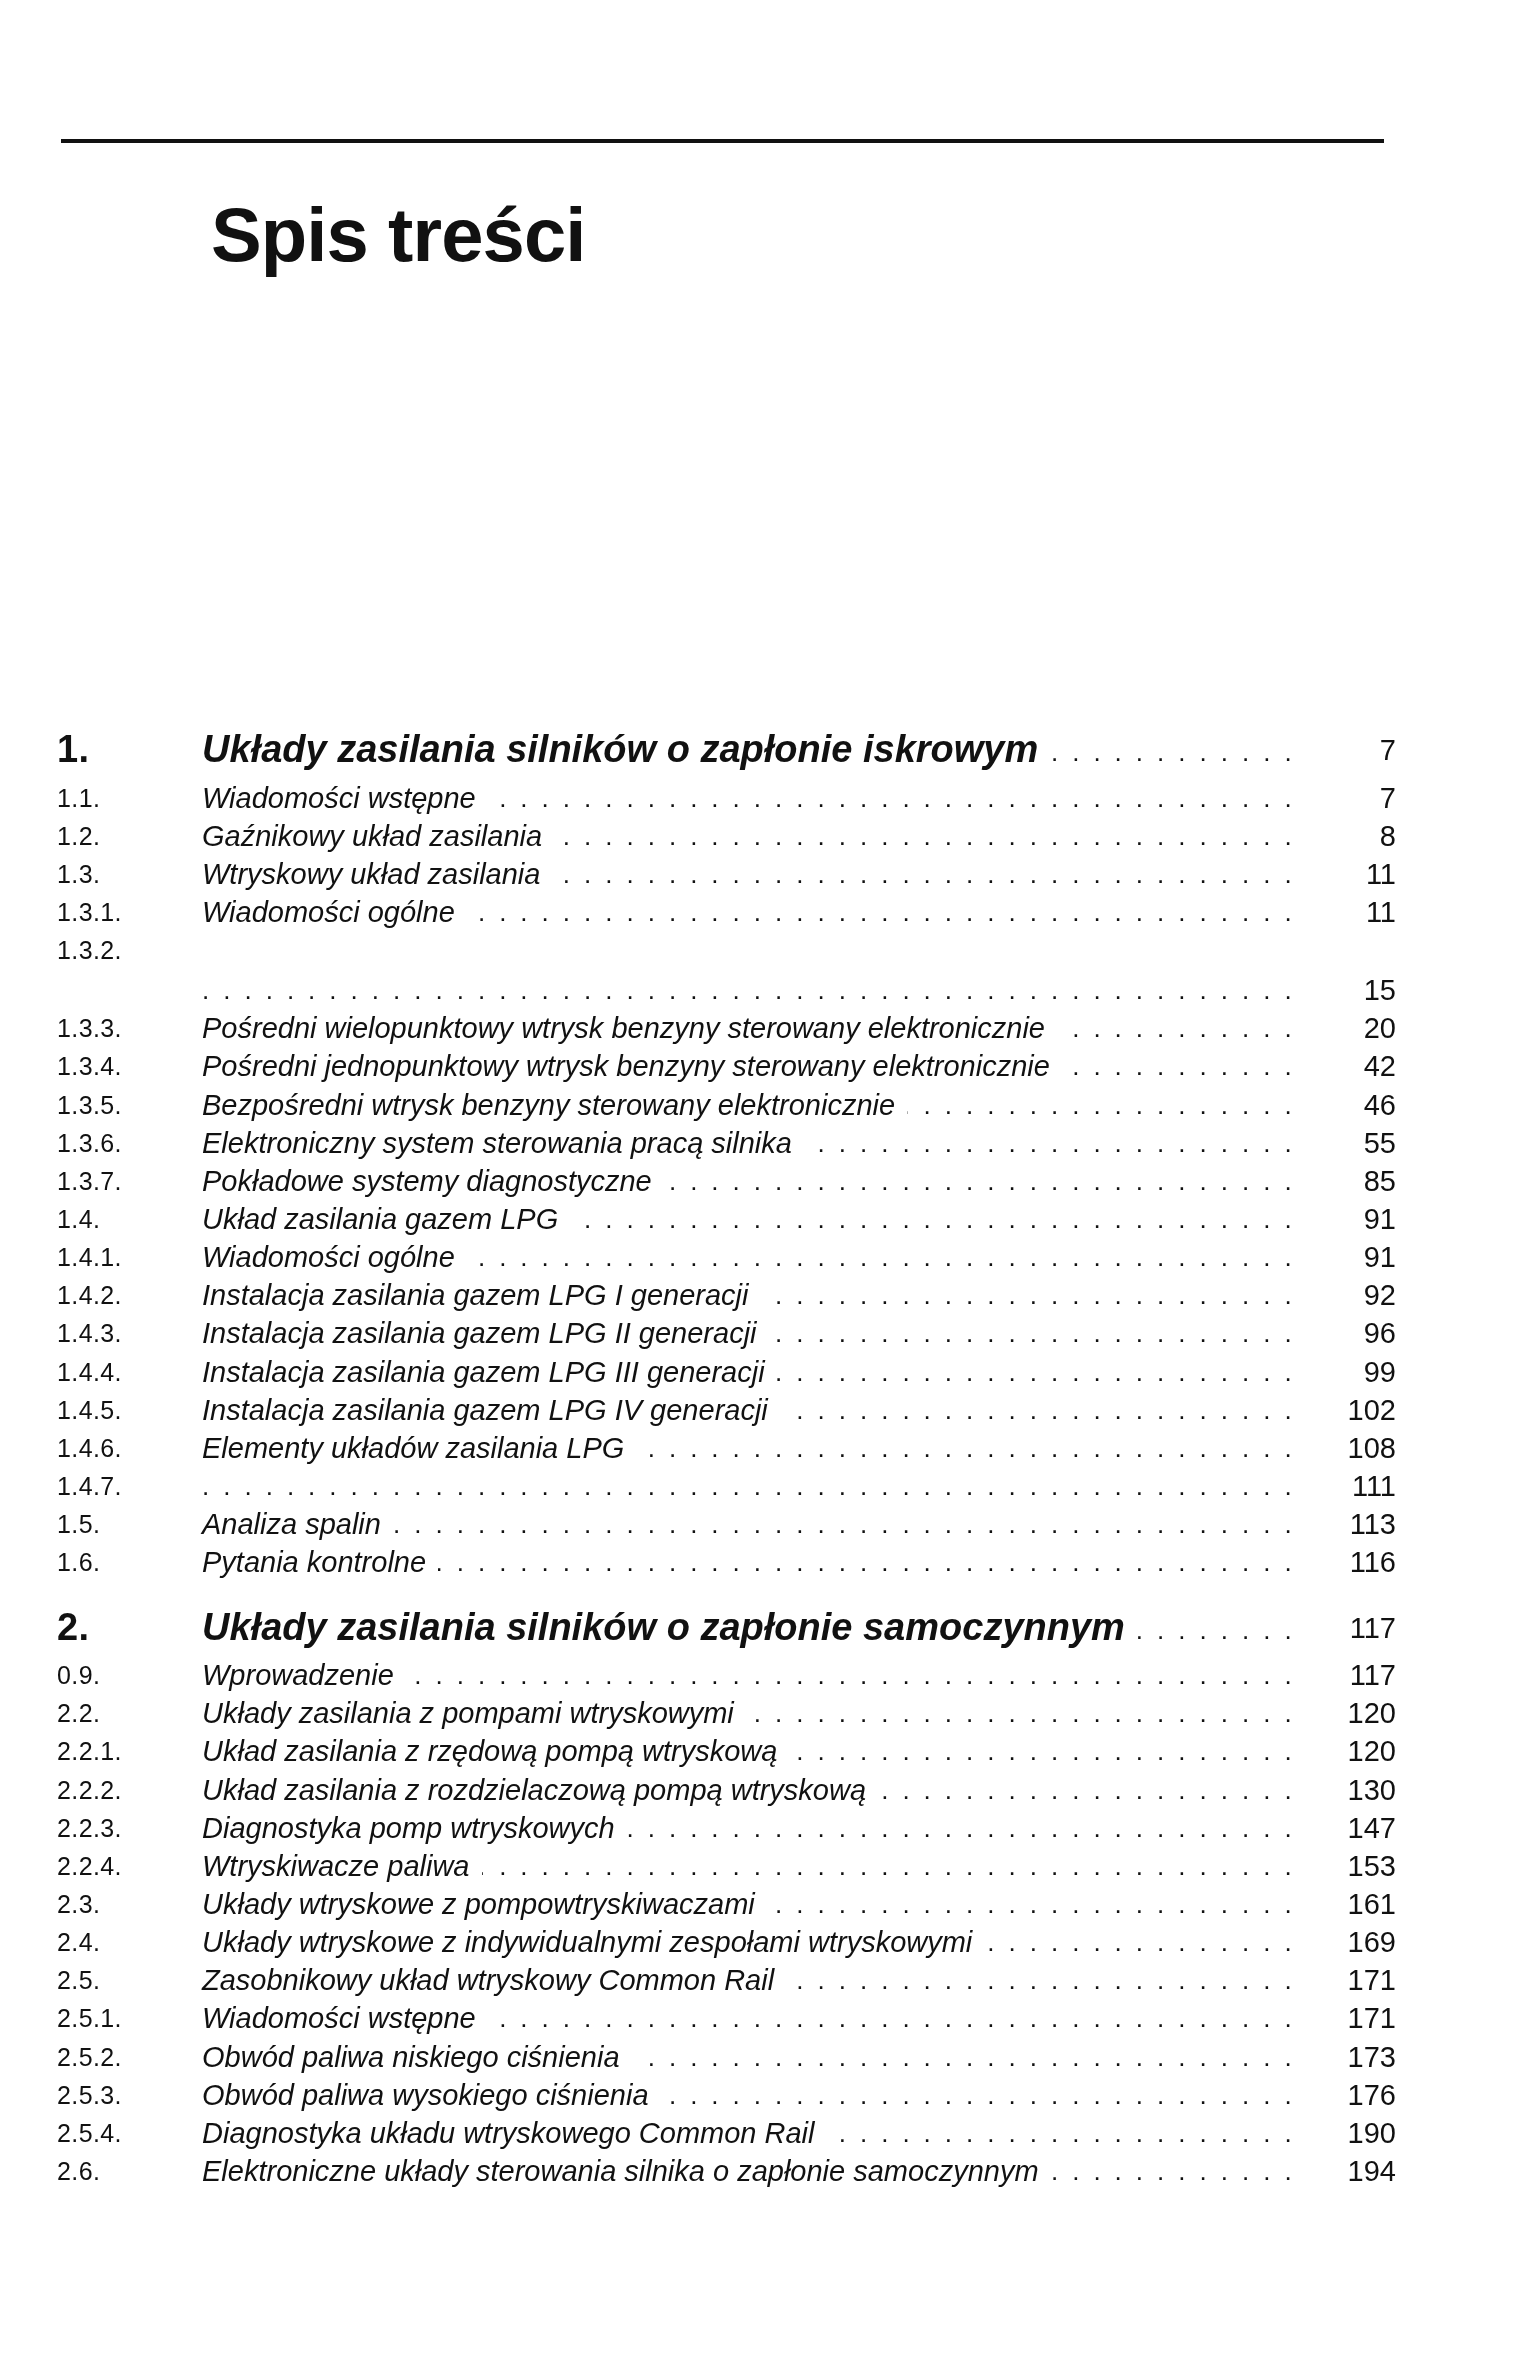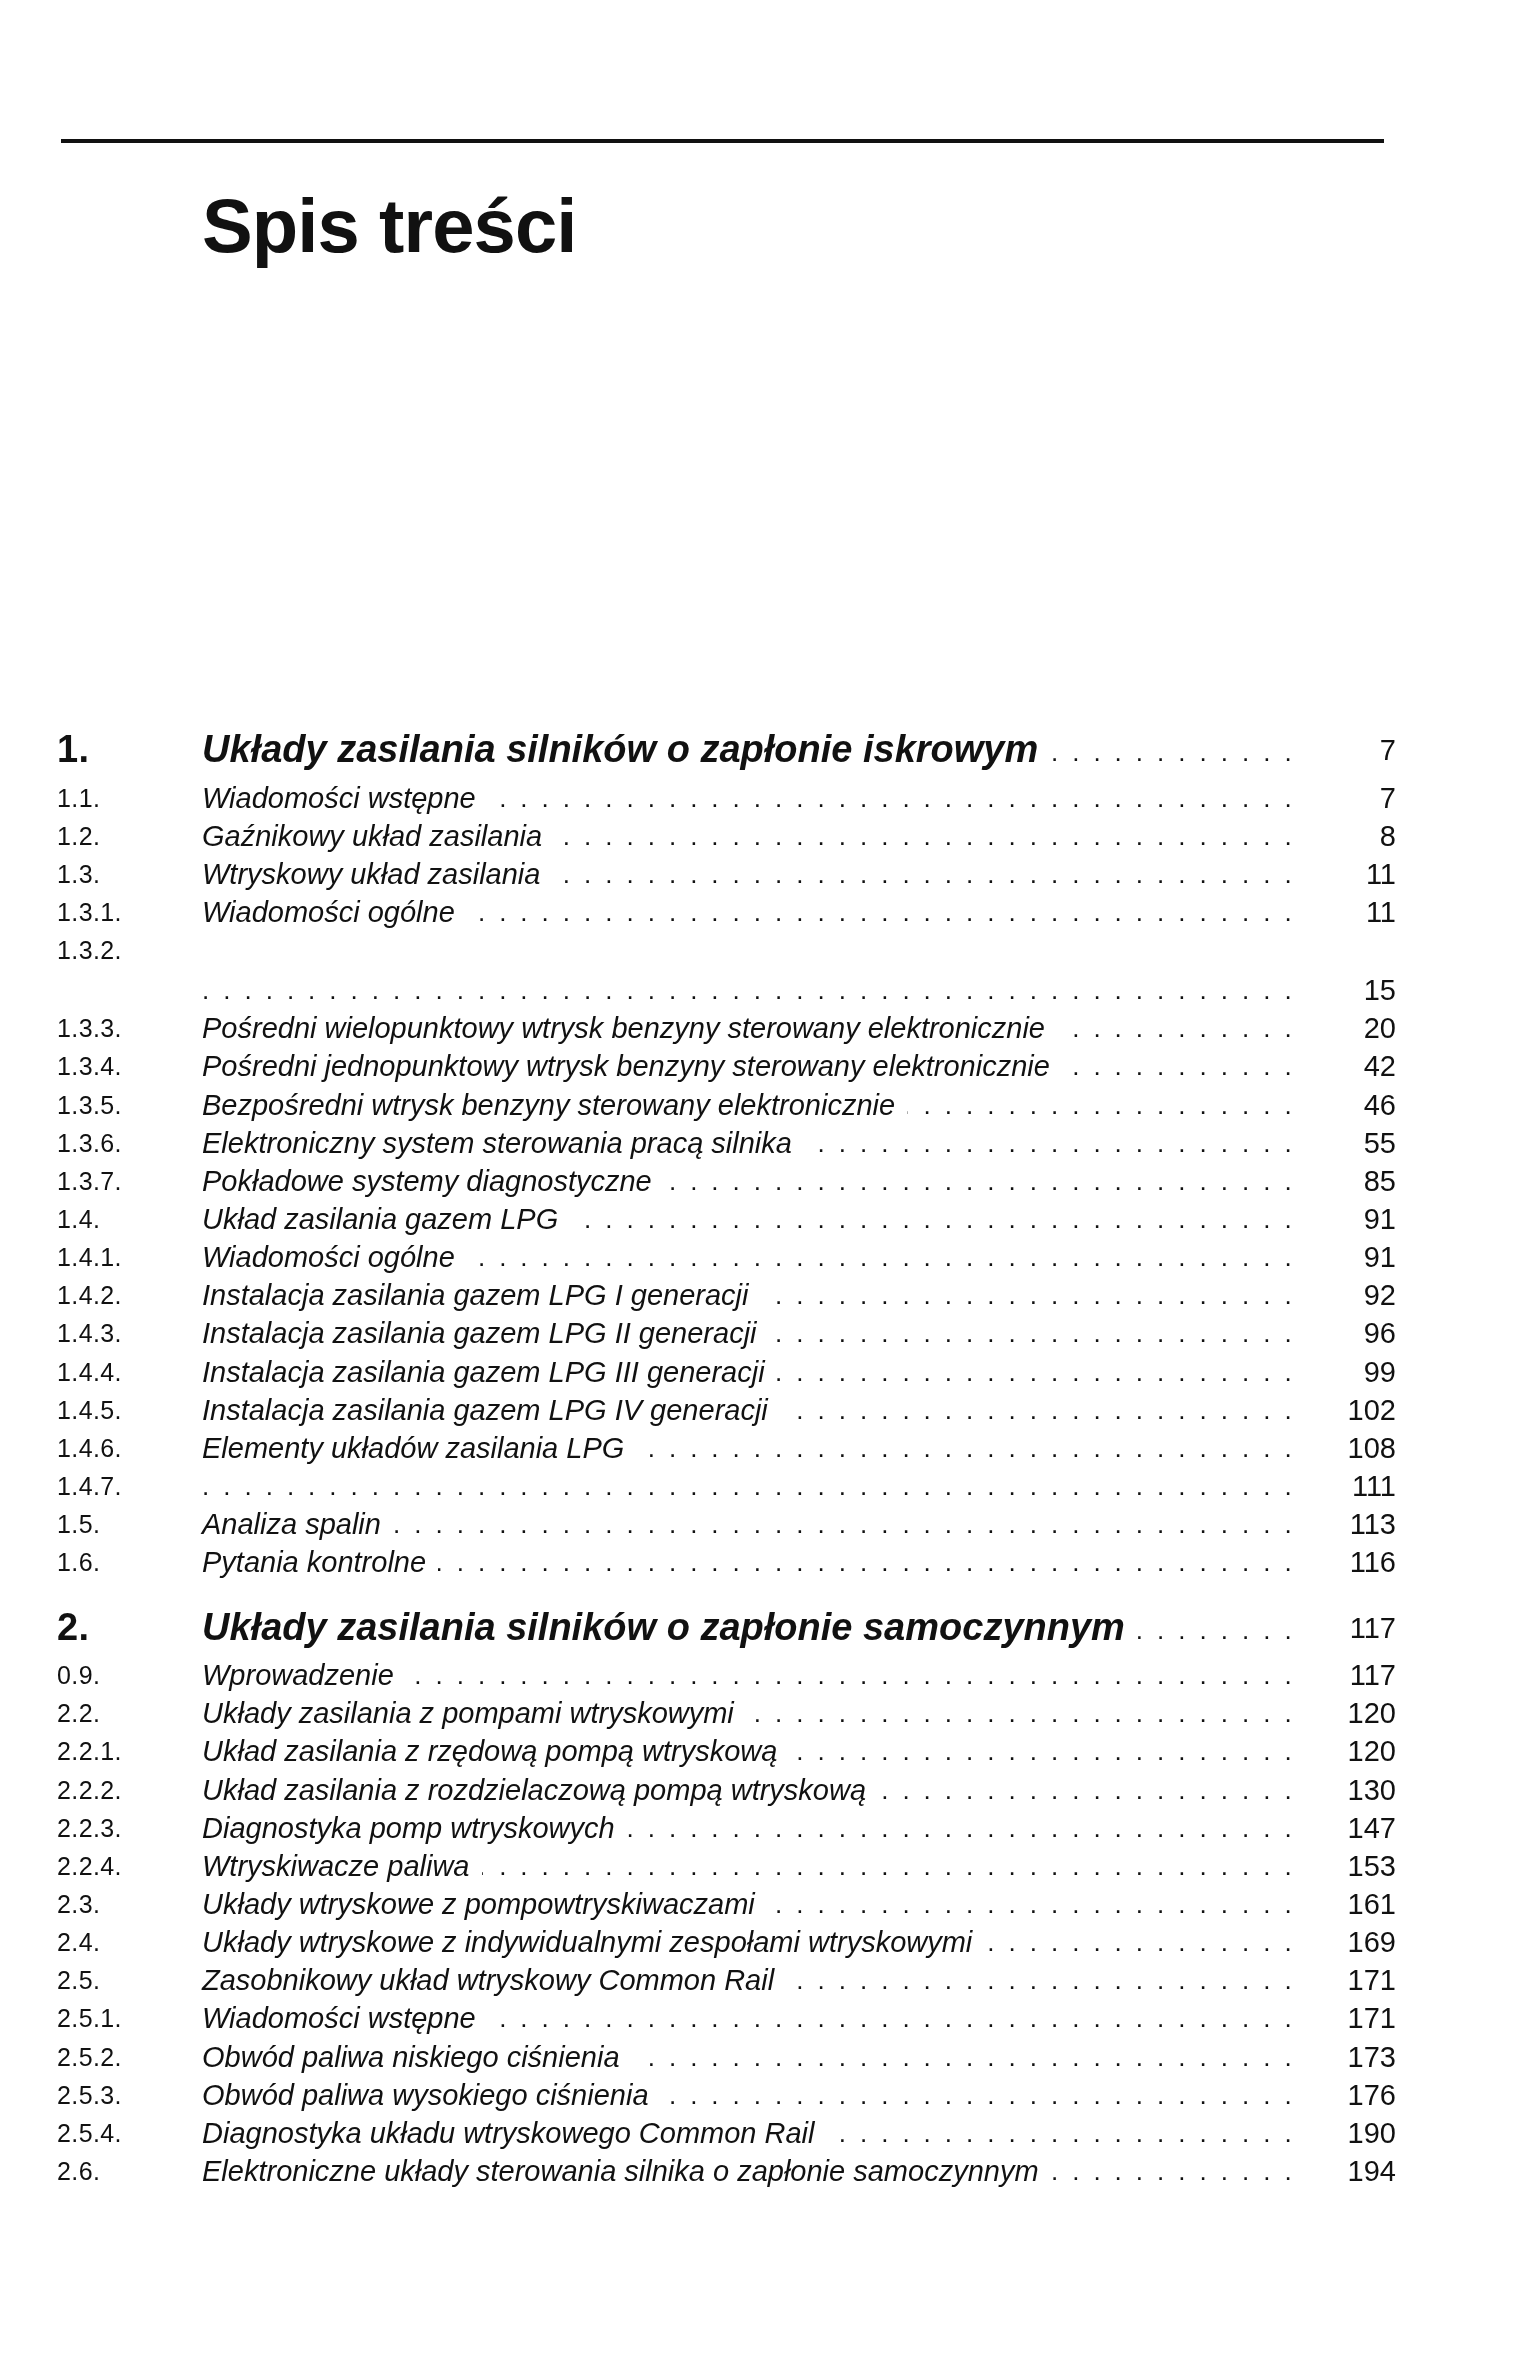--- a/index.html
+++ b/index.html
@@ -14,7 +14,7 @@
   .page-title {
     position: absolute; left: 198px; top: 184px;
     font-size: 76px; font-weight: bold; letter-spacing: -0.9px; line-height: 1;
-    margin: 4px;
+    margin: 13px;
   }
   .toc {
     position: absolute; left: 0; top: 0; width: 100%;

